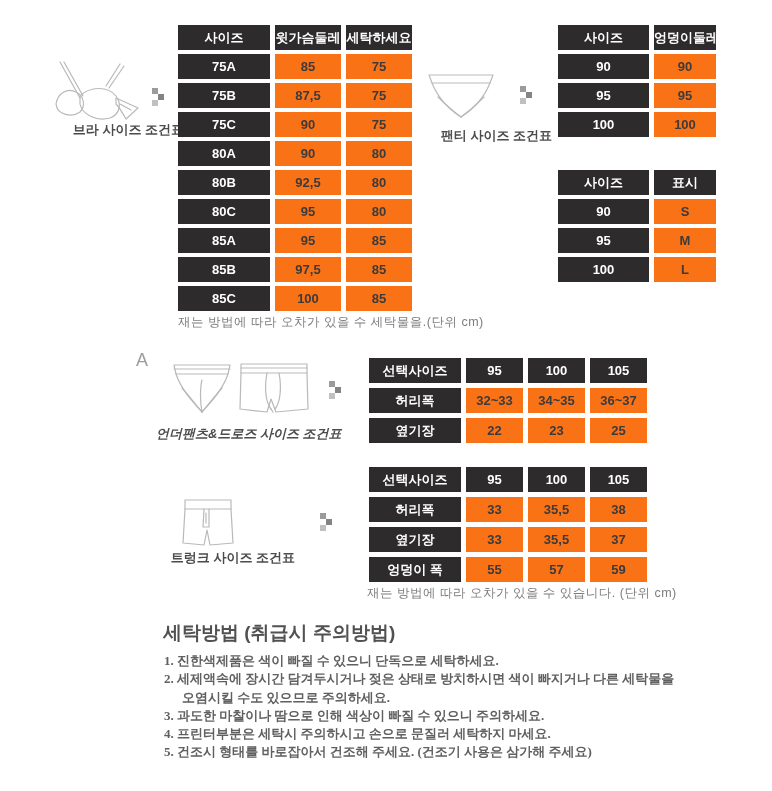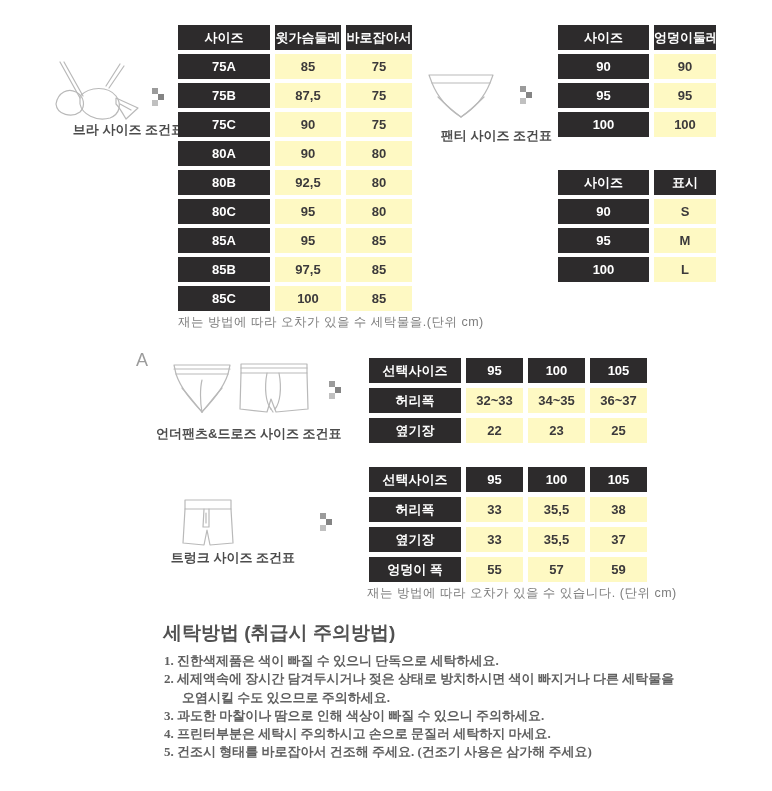--- a/index.html
+++ b/index.html
@@ -86,7 +86,7 @@
   <div class="size-table tbl-bra">
       <div class="cell dark">사이즈</div>
       <div class="cell dark">윗가슴둘레</div>
-      <div class="cell dark">바로잡아서</div>
+      <div class="cell dark">세탁하세요</div>
       <div class="cell dark">75A</div>
       <div class="cell light">85</div>
       <div class="cell light">75</div>

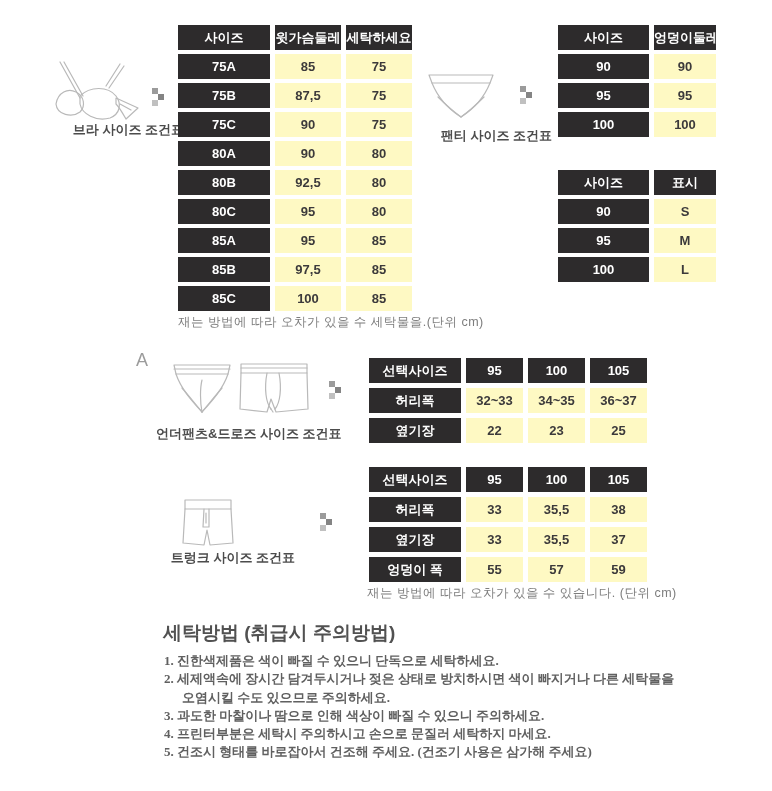--- a/index.html
+++ b/index.html
@@ -14,7 +14,7 @@
     white-space:nowrap;overflow:hidden;
   }
   .size-table .dark{background:#2d2b2c;color:#ffffff;}
-  .size-table .light{background:#fef9c3;color:#3c3a3b;}
+  .size-table .light{background:#f97316;color:#3c3a3b;}
   .tbl-bra{left:178px;top:25px;grid-template-columns:92px 66px 66px;}
   .tbl-panty{left:558px;top:25px;grid-template-columns:91px 62px;}
   .tbl-label{left:558px;top:170px;grid-template-columns:91px 62px;}

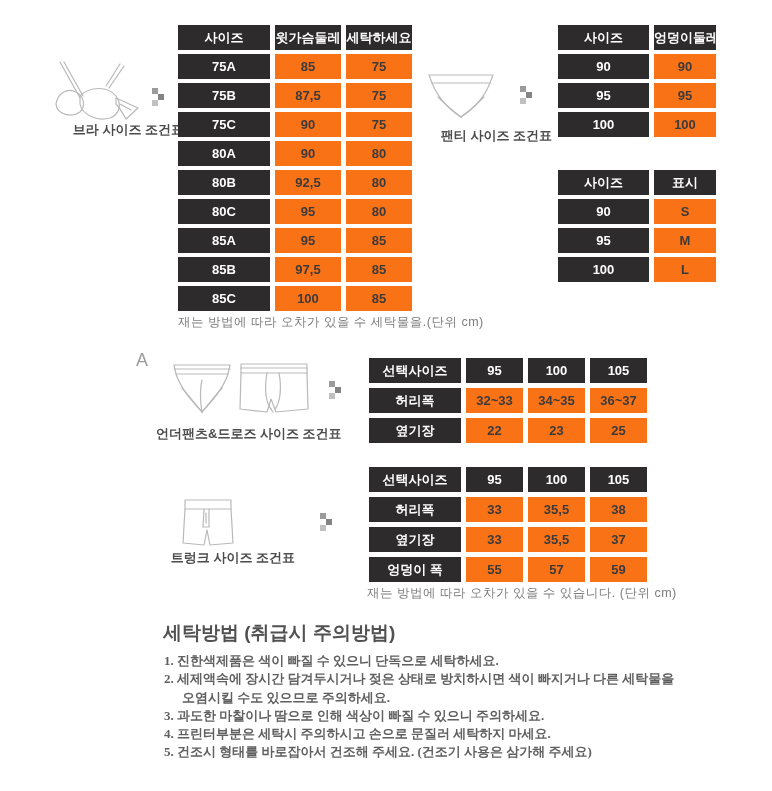--- a/index.html
+++ b/index.html
@@ -25,7 +25,7 @@
   .caption{position:absolute;font-size:13px;font-weight:bold;color:#4c4c4c;text-align:right;white-space:nowrap;}
   .cap-bra{left:36px;top:121px;width:148px;}
   .cap-panty{left:418px;top:127px;width:134px;}
-  .cap-under{left:156px;top:425px;width:184px;}
+  .cap-under{left:156px;top:425px;width:184px;font-style:italic;}
   .cap-trunk{left:150px;top:549px;width:145px;}
   .note{position:absolute;font-size:12.5px;color:#7d7d7d;white-space:nowrap;letter-spacing:0.5px;}
   .note-top{left:178px;top:314px;}

